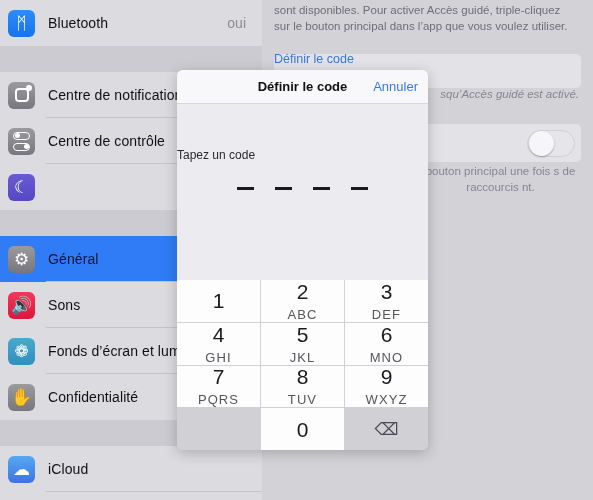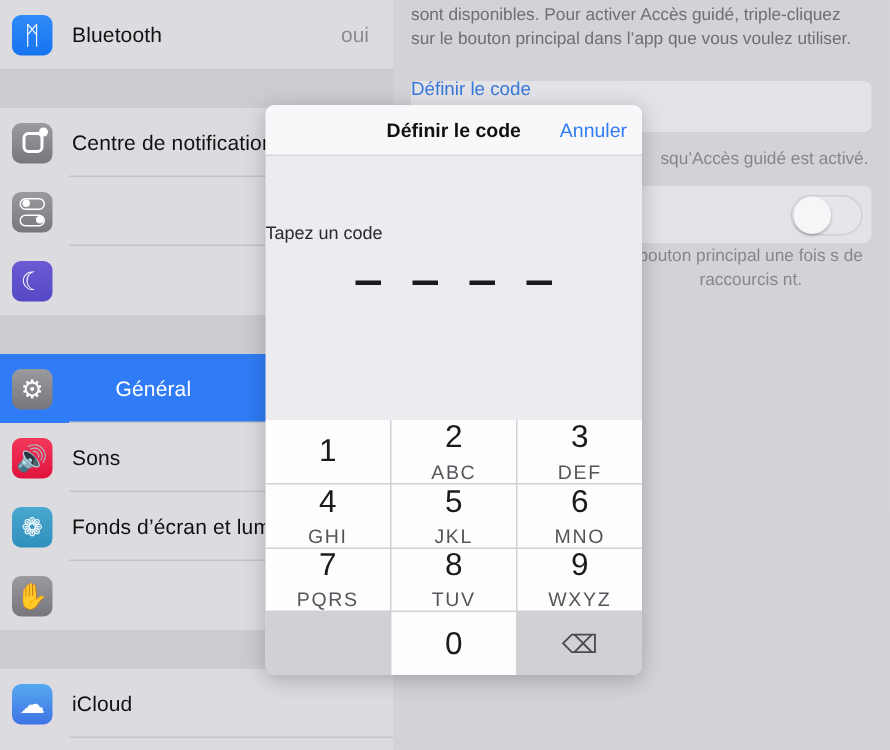--- a/index.html
+++ b/index.html
@@ -75,7 +75,7 @@
     position:absolute; left:12px; top:52px; font-size:12.5px; color:#3778d8;
   }
   .d-note {
-    position:absolute; right:14px; top:100px; font-size:11.5px; color:#86868c;
+    position:absolute; right:14px; top:88px; font-size:11.5px; color:#86868c;font-style:italic;
   }
   .d-note2 {
     position:absolute; left:160px; right:14px; top:163px;

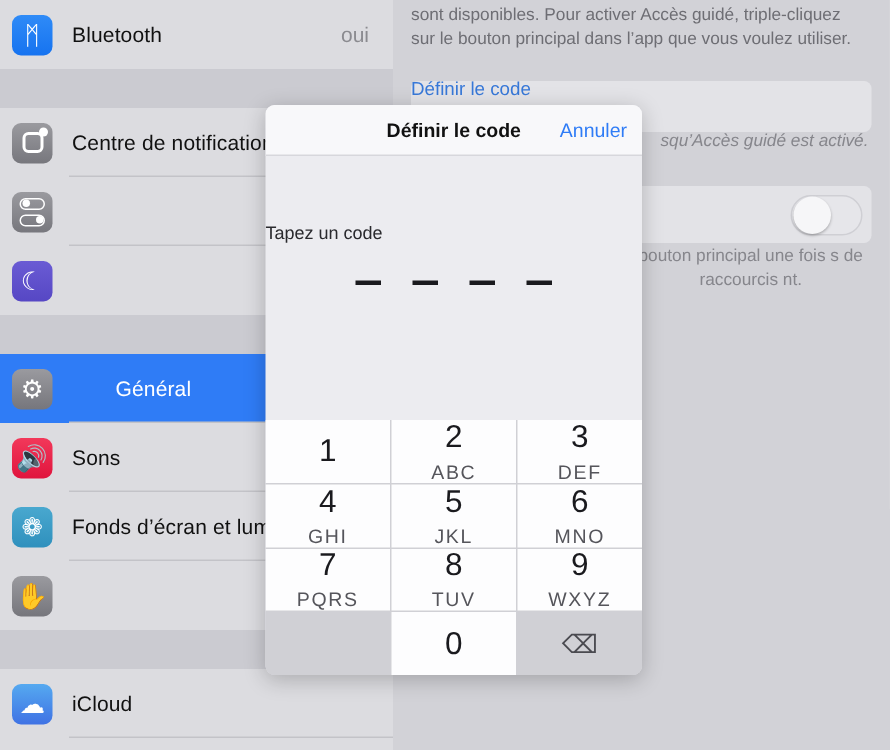--- a/index.html
+++ b/index.html
@@ -179,6 +179,7 @@
               <div style="position:absolute;left:5px;top:15px;width:17px;height:8px;border:1.5px solid #fff;border-radius:5px"></div>
               <div style="position:absolute;right:6.5px;top:16.5px;width:5px;height:5px;background:#fff;border-radius:50%"></div>
             </div>
+            <span class="sb-label">Centre de contrôle</span>
             <div class="sep"></div>
           </div>
           <div class="sb-row">

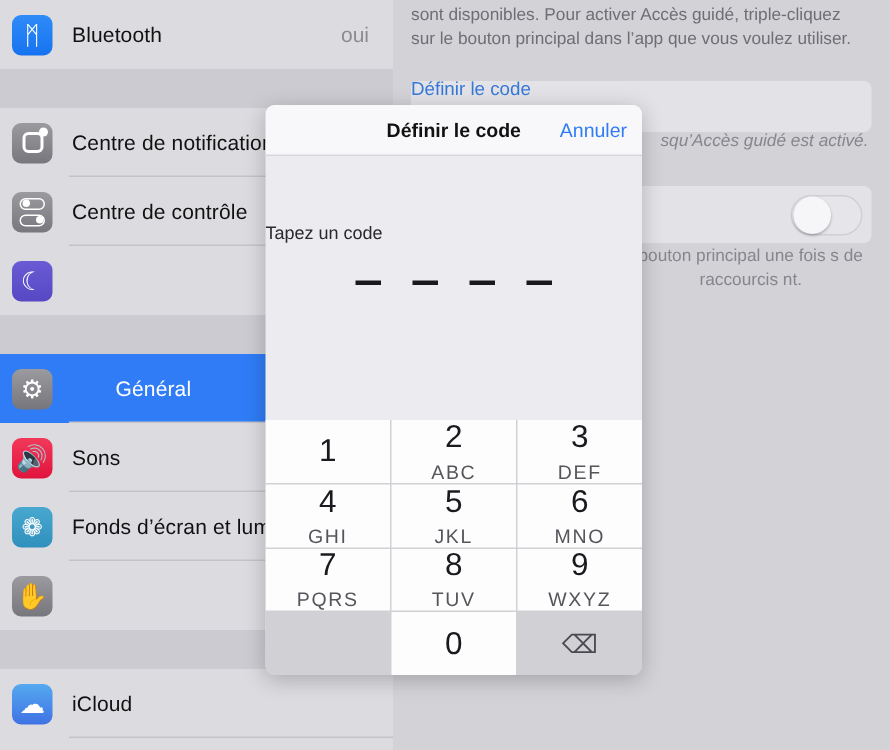--- a/index.html
+++ b/index.html
@@ -39,7 +39,7 @@
   .sb-label {
     font-size:14px; color:#111; white-space:nowrap; letter-spacing:.1px;
   }
-  .sb-row.sel .sb-label { color:#ffffff;margin-left:29px; }
+  .sb-row.sel .sb-label { color:#0f172a; }
   .sb-value {
     position:absolute; right:16px; font-size:14px; color:#8b8b90;
   }

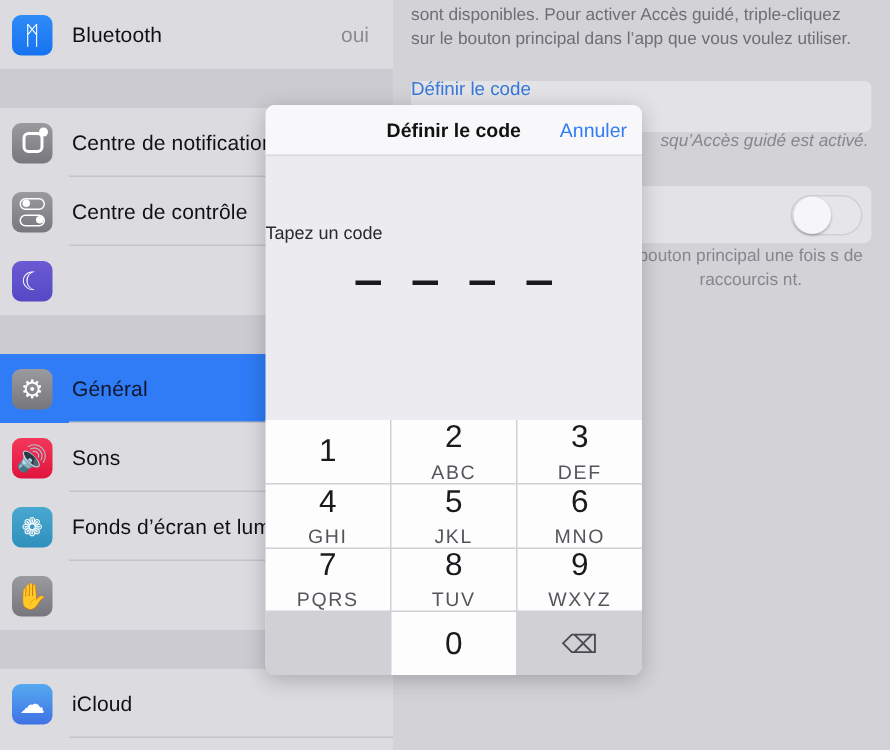--- a/index.html
+++ b/index.html
@@ -215,6 +215,7 @@
             <div class="sb-ico ic-priv">
               <span class="glyph">✋</span>
             </div>
+            <span class="sb-label">Confidentialité</span>
           </div>
         </div>
         <div class="sb-gap"></div>

